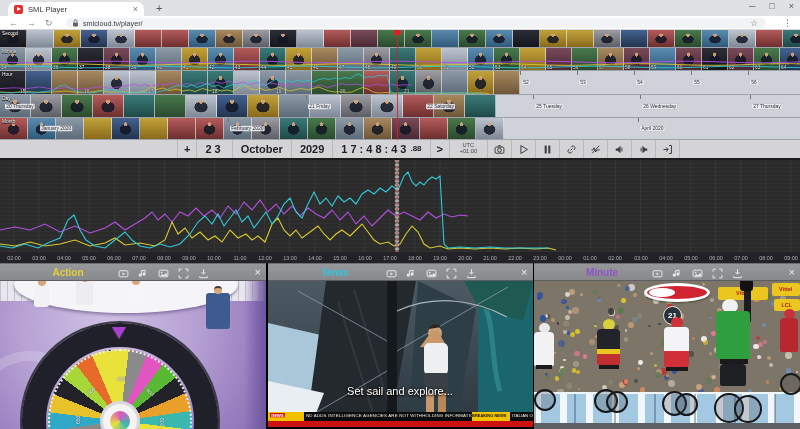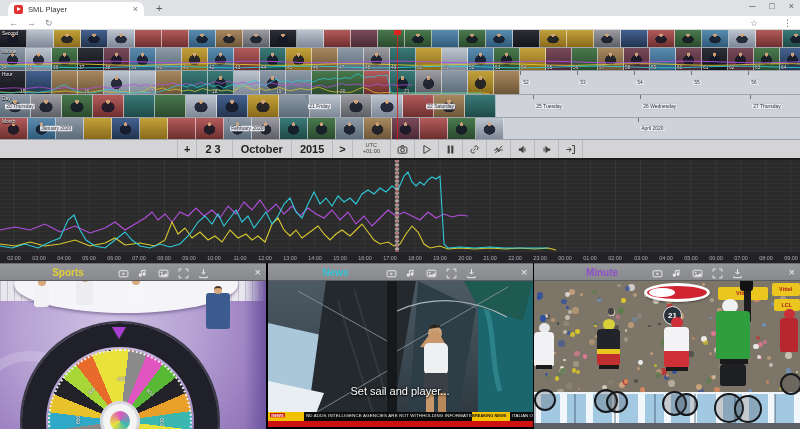--- a/index.html
+++ b/index.html
@@ -168,6 +168,13 @@
     <span class="navic">←</span>
     <span class="navic">→</span>
     <span class="navic">↻</span>
+    <div id="urlbar">
+      <svg width="7" height="8" viewBox="0 0 7 8">
+        <rect x="1" y="3.4" width="5" height="4" rx="0.8" fill="#5f6368"></rect>
+        <path d="M2 3.4V2.3a1.5 1.5 0 0 1 3 0v1.1" fill="none" stroke="#5f6368" stroke-width="0.9"></path>
+      </svg>
+      <span id="urltext">smlcloud.tv/player/</span>
+    </div>
     <span class="star">☆</span>
     <span class="menu3">⋮</span>
   </div>

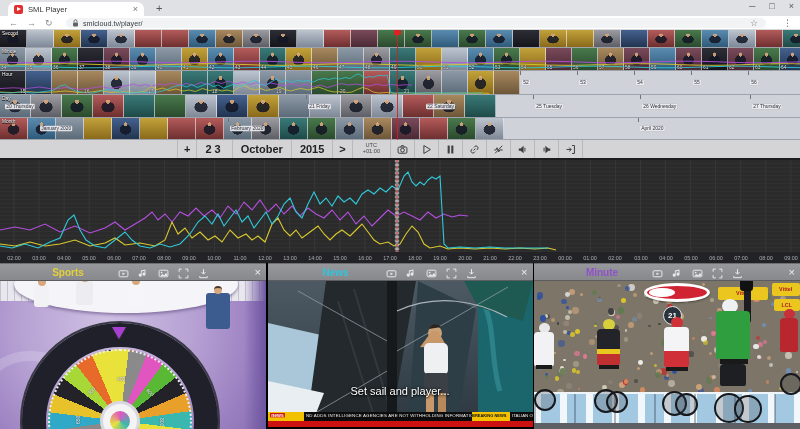--- a/index.html
+++ b/index.html
@@ -426,7 +426,7 @@
     <div class="cseg sm">+</div>
     <div class="cseg spaced">23</div>
     <div class="cseg">October</div>
-    <div class="cseg">2015</div>
+    <div class="cseg">2029</div>
     <div class="cseg sm">&gt;</div>
     <div class="cseg sm tzbox">
       <span>UTC</span>

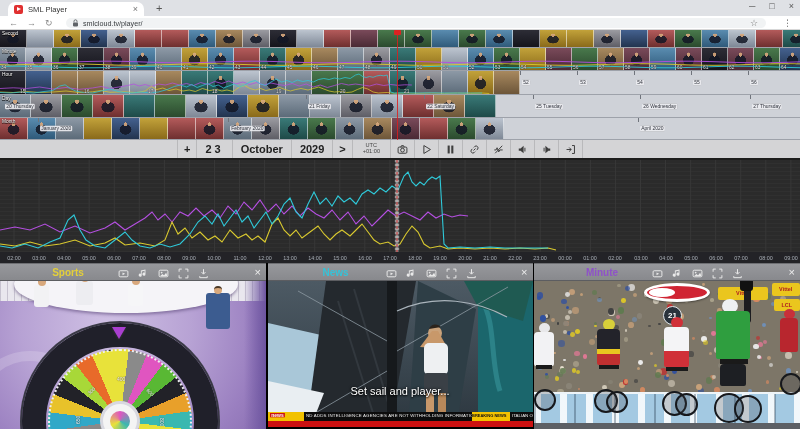--- a/index.html
+++ b/index.html
@@ -427,6 +427,10 @@
     <div class="cseg spaced">23</div>
     <div class="cseg">October</div>
     <div class="cseg">2029</div>
+    <div class="cseg">
+      <span class="spaced">17:48:43</span>
+        <span class="frames">.<span>88</span></span>
+    </div>
     <div class="cseg sm">&gt;</div>
     <div class="cseg sm tzbox">
       <span>UTC</span>

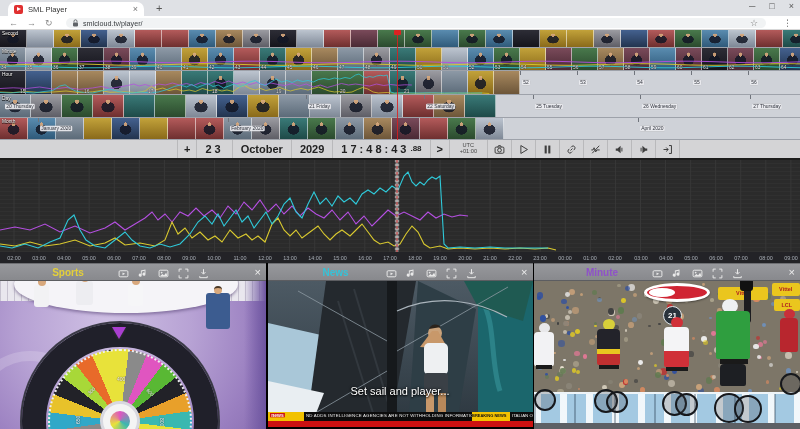--- a/index.html
+++ b/index.html
@@ -591,7 +591,7 @@
 
     <div class="panel" style="left:0;width:266px;">
       <div class="phead">
-        <span class="ptitle" style="color: rgb(227, 207, 58);">Sports</span>
+        <span class="ptitle" style="color: rgb(227, 207, 58);">Action</span>
         <span class="picons">
           <span class="pic">
               <svg width="11" height="11" viewBox="0 0 10 10" style="stroke:#e9e9e9;stroke-width:0.9">

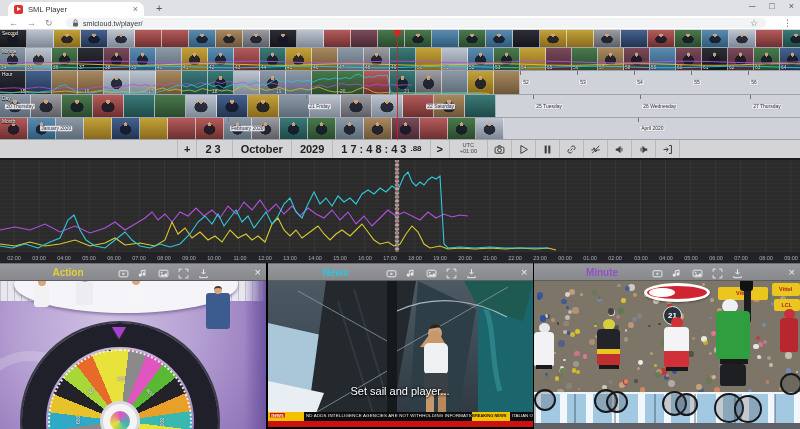--- a/index.html
+++ b/index.html
@@ -714,7 +714,7 @@
             <rect x="170" y="112" width="8" height="24" fill="#b8885a"></rect>
           </g>
         </svg>
-        <div class="n-caption">Set sail and player...</div>
+        <div class="n-caption">Set sail and explore...</div>
         <div class="n-ticker">
           <div class="n-tk-yellow">
             <span class="n-tk-logo">news</span>

